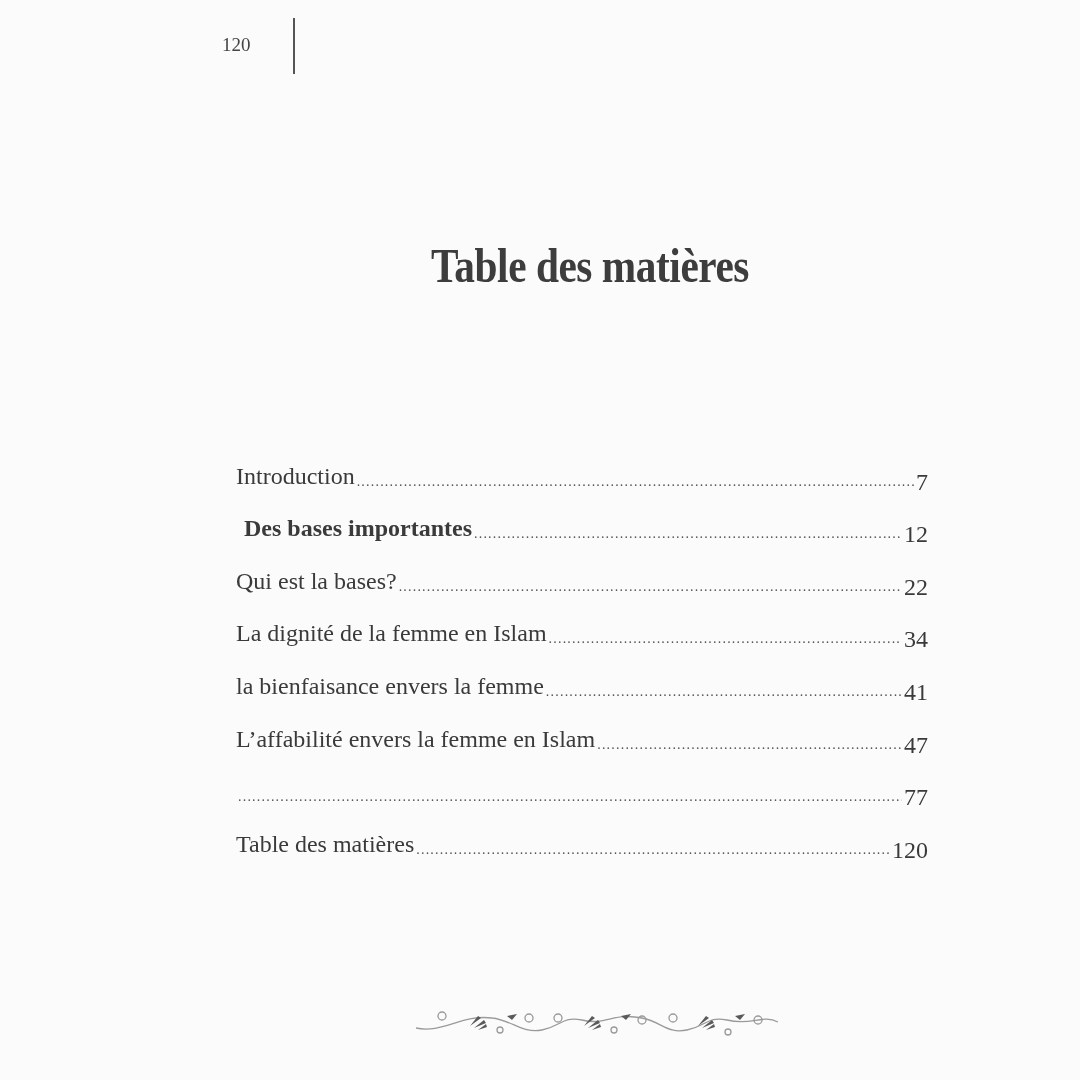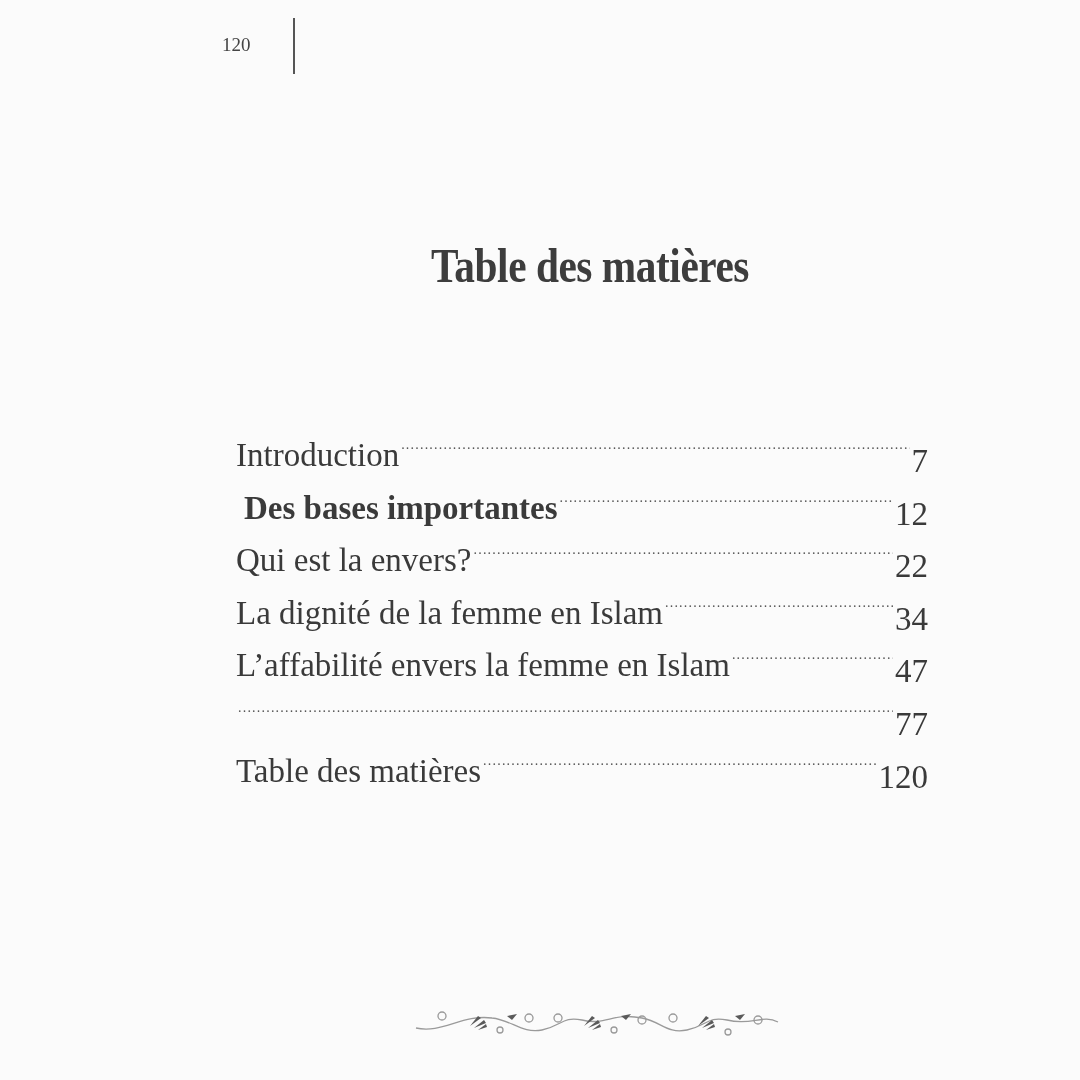--- a/index.html
+++ b/index.html
@@ -51,9 +51,9 @@
     }
     .toc-row {
       display: flex;
-      align-items: flex-start;
+      align-items: flex-end;
       height: 52.6px;
-      font-size: 33px;
+      font-size: 24px;
       color: #3a3a3a;
       white-space: nowrap;
     }

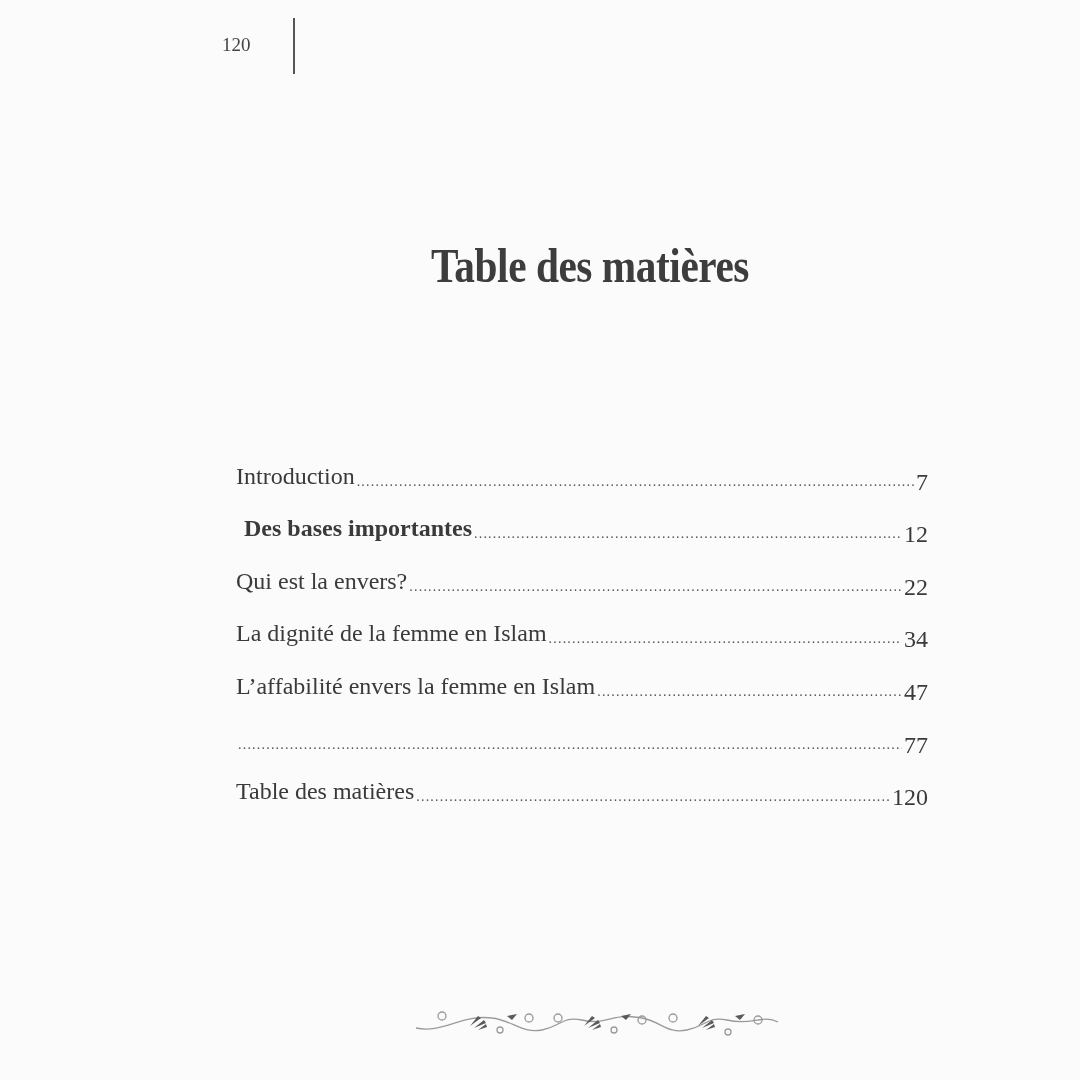--- a/index.html
+++ b/index.html
@@ -111,7 +111,7 @@
     <span class="page">12</span>
   </div>
   <div class="toc-row">
-    <span class="label">Qui est la envers?</span>
+    <span class="label">Qui est la bases?</span>
     <span class="dots"></span>
     <span class="page">22</span>
   </div>

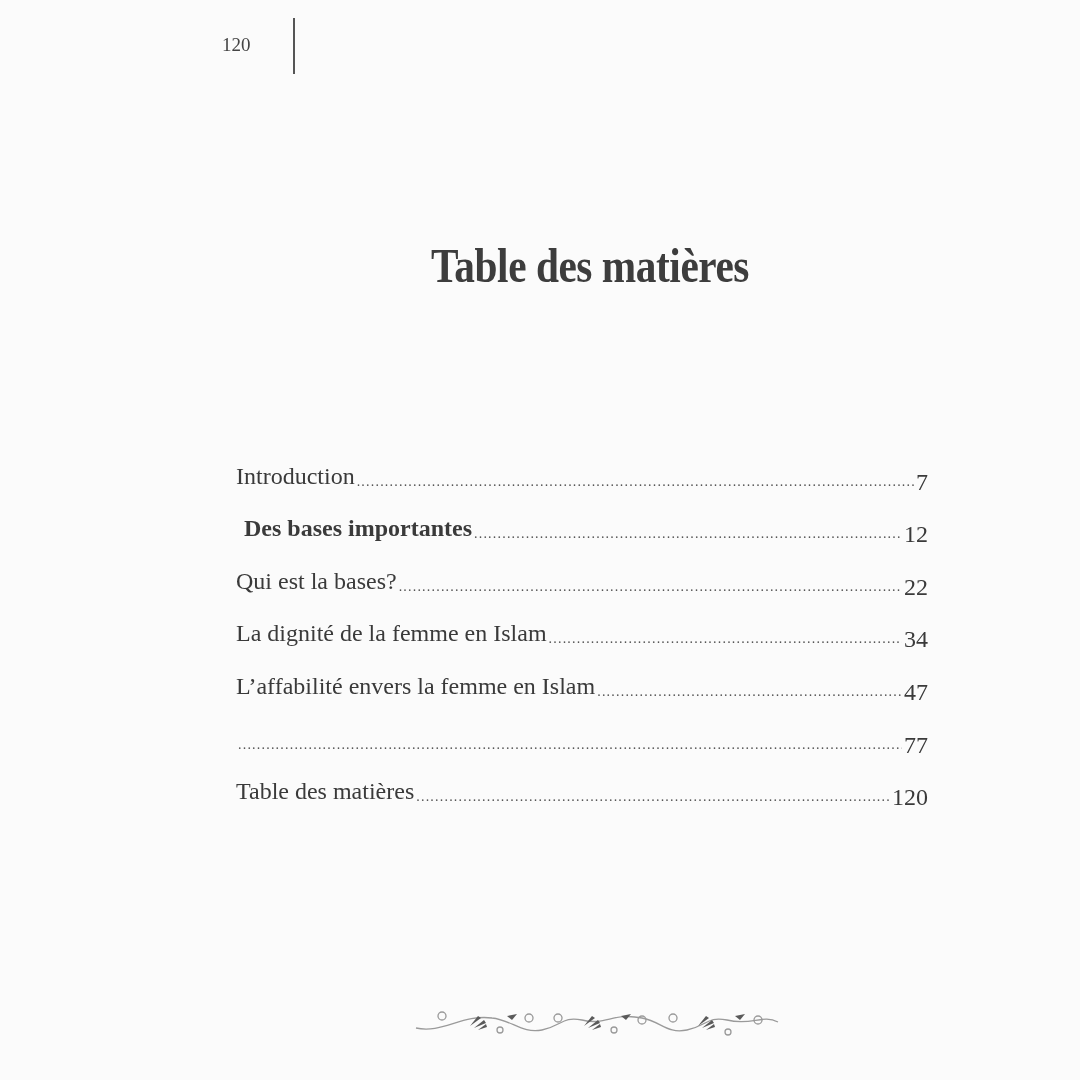--- a/index.html
+++ b/index.html
@@ -121,6 +121,11 @@
     <span class="page">34</span>
   </div>
   <div class="toc-row">
+    <span class="label">la bienfaisance envers la femme</span>
+    <span class="dots"></span>
+    <span class="page">41</span>
+  </div>
+  <div class="toc-row">
     <span class="label">L’affabilité envers la femme en Islam</span>
     <span class="dots"></span>
     <span class="page">47</span>

